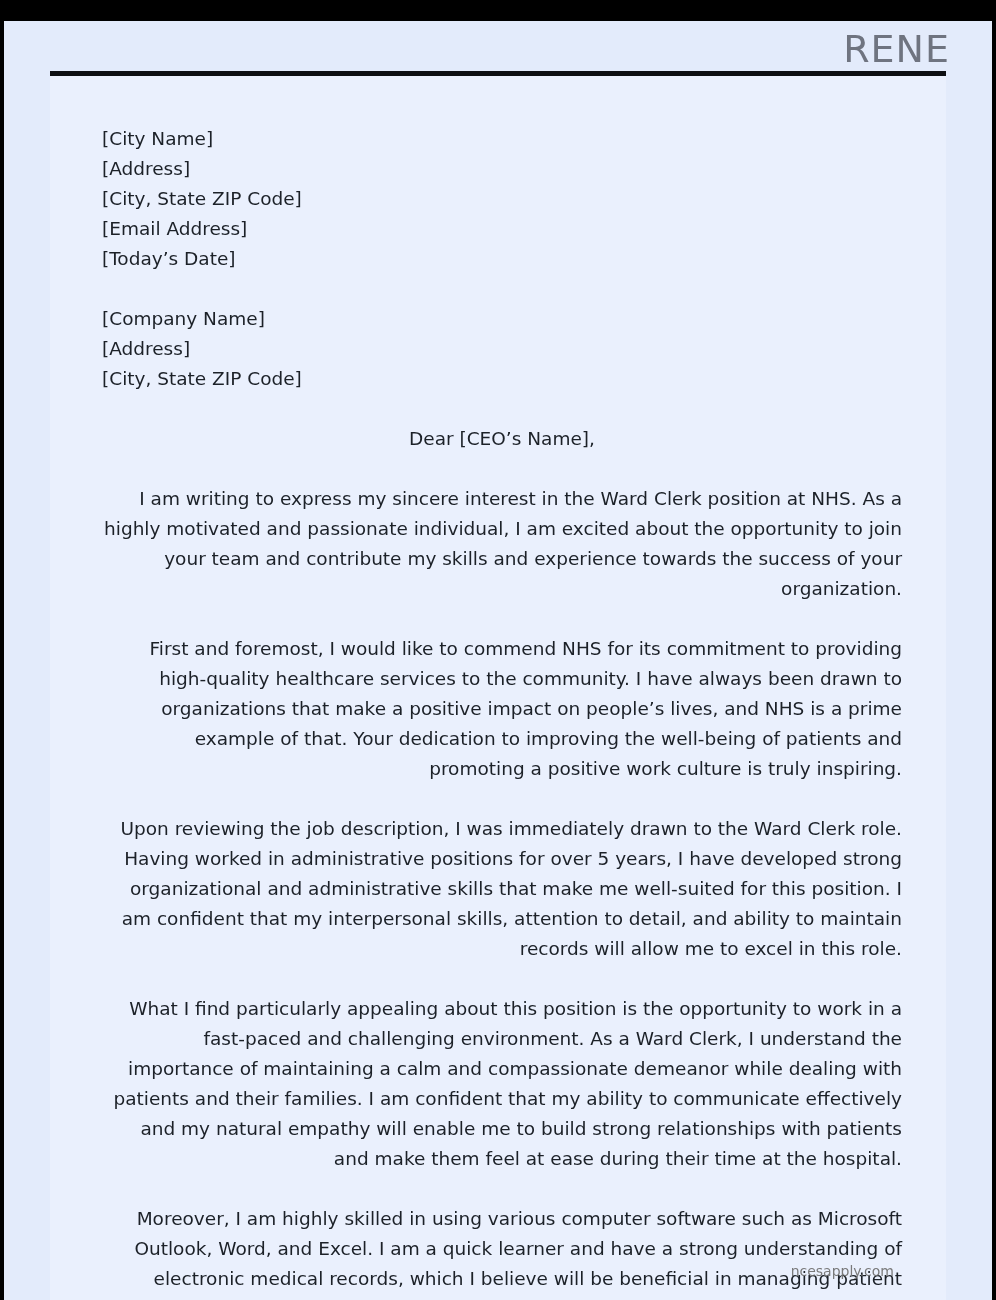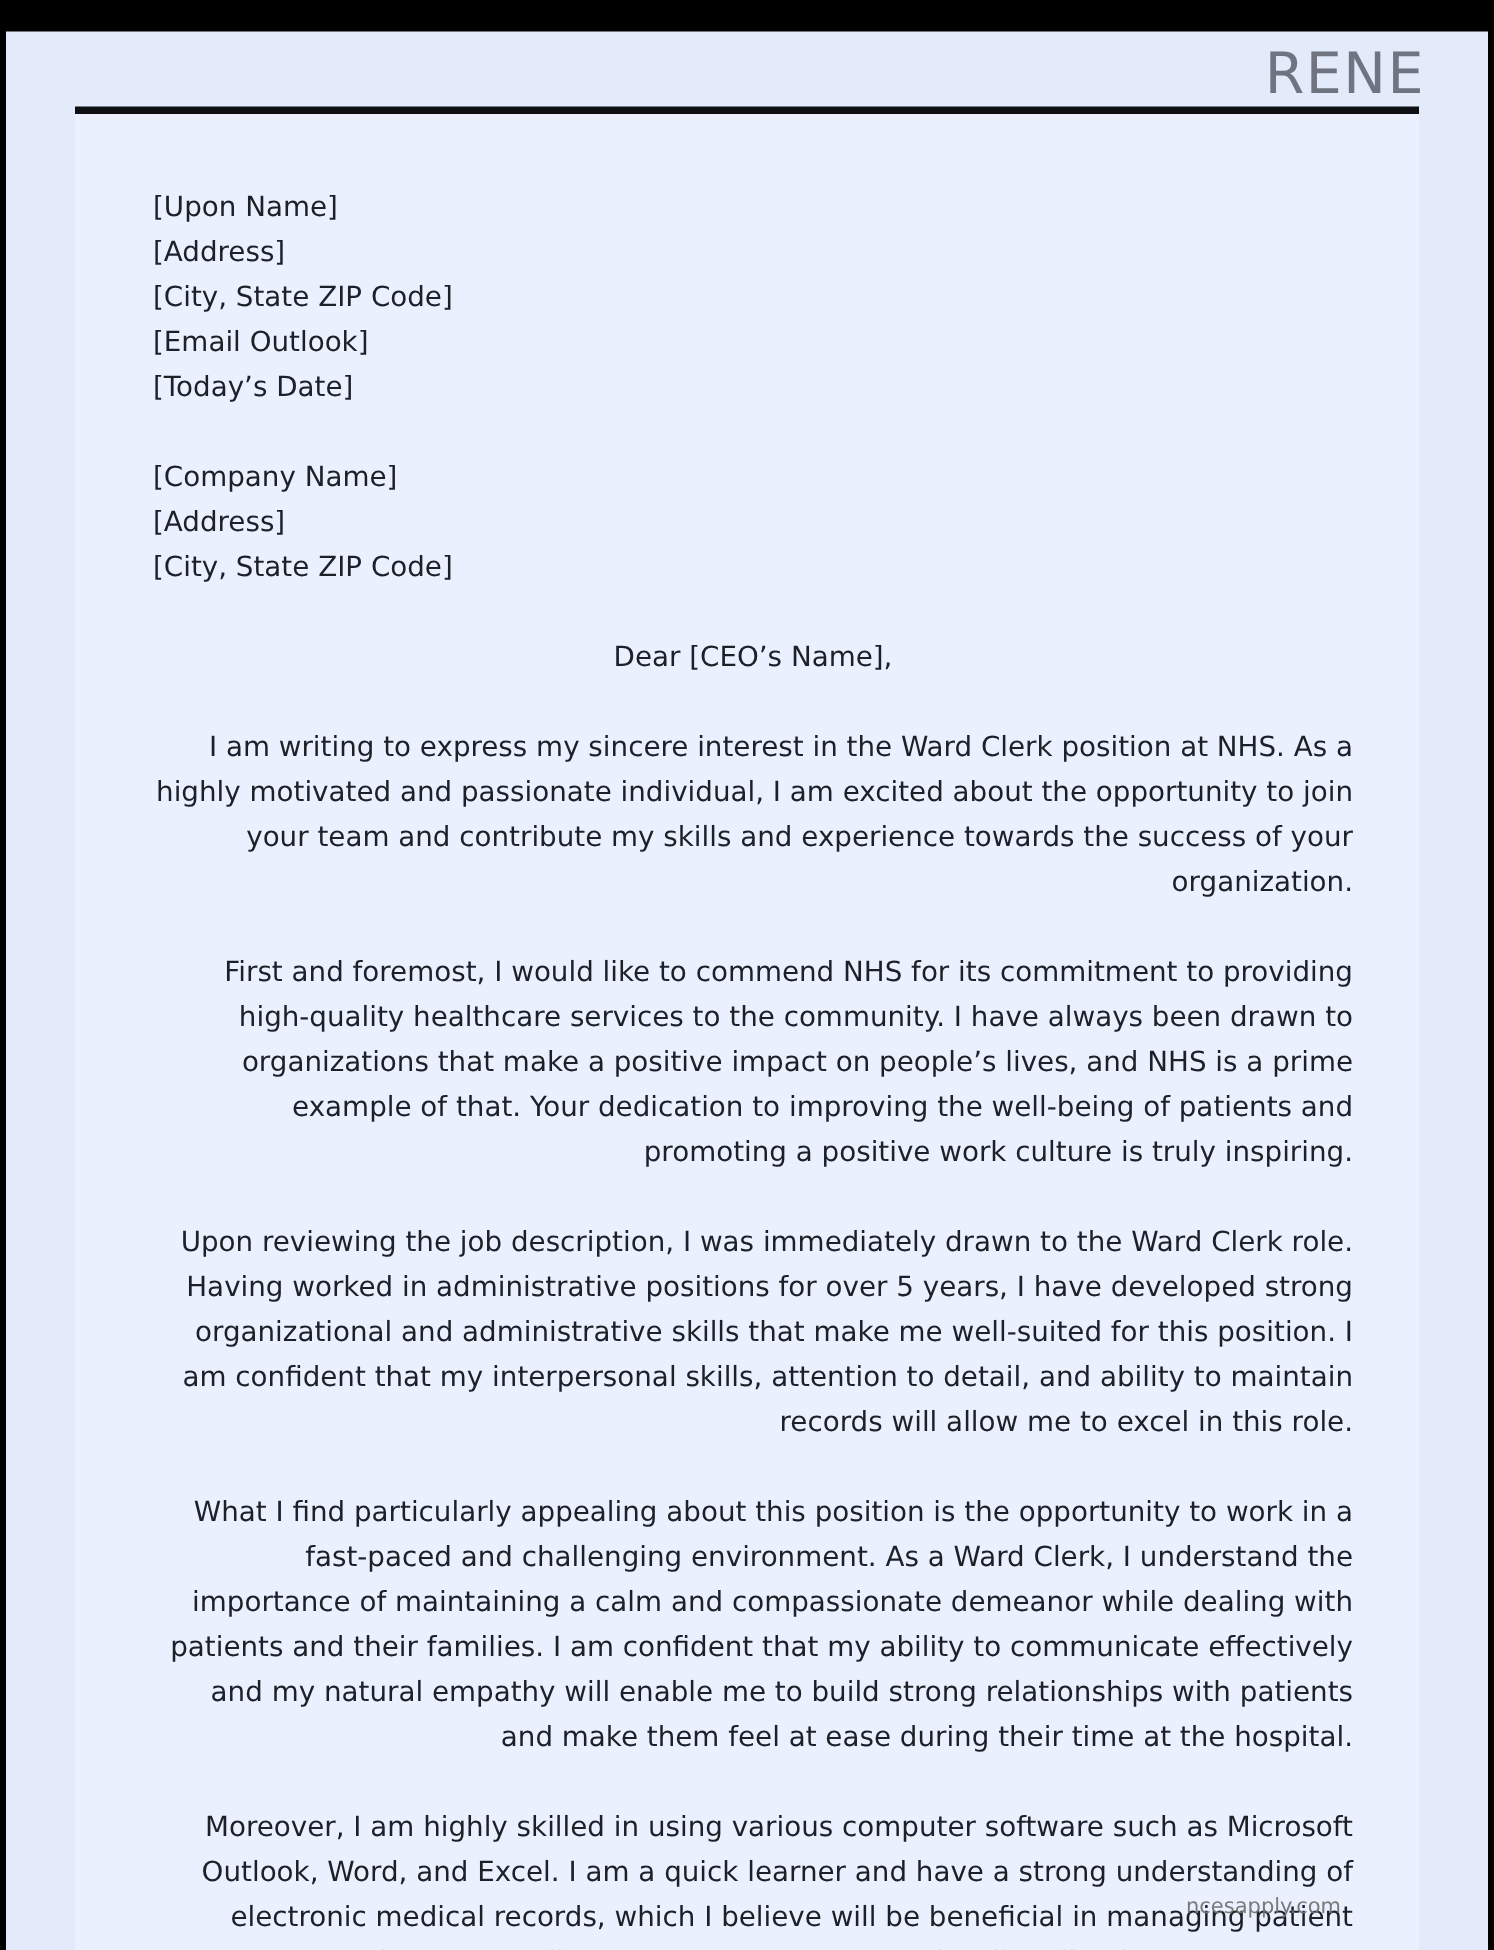--- a/index.html
+++ b/index.html
@@ -99,7 +99,7 @@
     <div class="doc-body">
 
       <div class="block">
-        <div class="addr-line">[Upon Name]</div>
+        <div class="addr-line">[City Name]</div>
         <div class="addr-line">[Address]</div>
         <div class="addr-line">[City, State ZIP Code]</div>
         <div class="addr-line">[Email Outlook]</div>

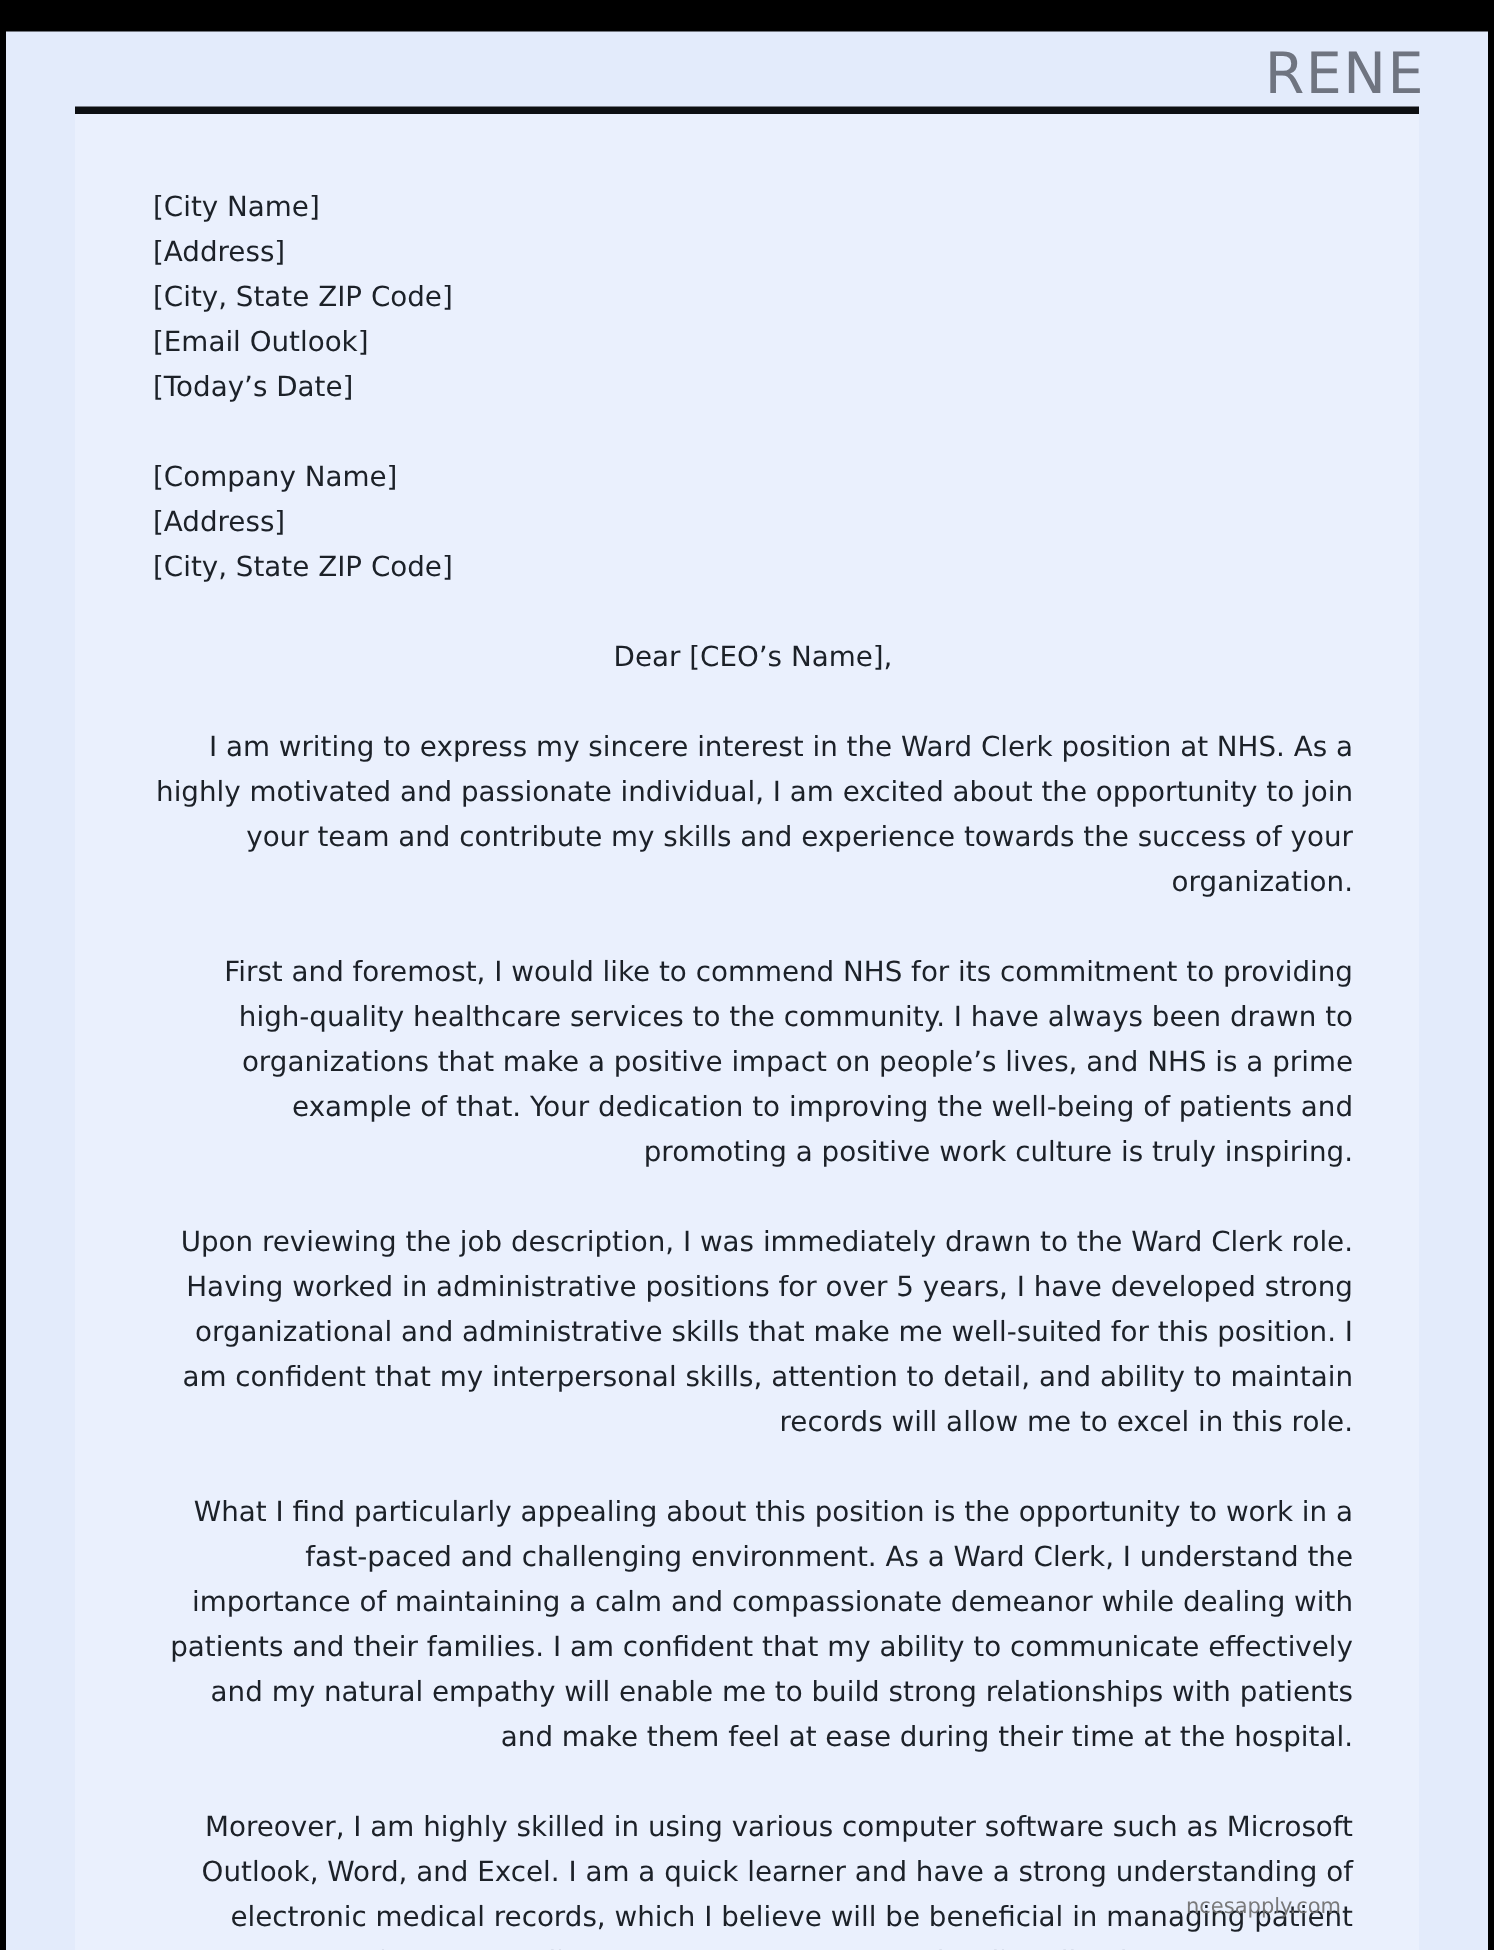--- a/index.html
+++ b/index.html
@@ -102,7 +102,7 @@
         <div class="addr-line">[City Name]</div>
         <div class="addr-line">[Address]</div>
         <div class="addr-line">[City, State ZIP Code]</div>
-        <div class="addr-line">[Email Outlook]</div>
+        <div class="addr-line">[Email Address]</div>
         <div class="addr-line">[Today’s Date]</div>
       </div>
 

